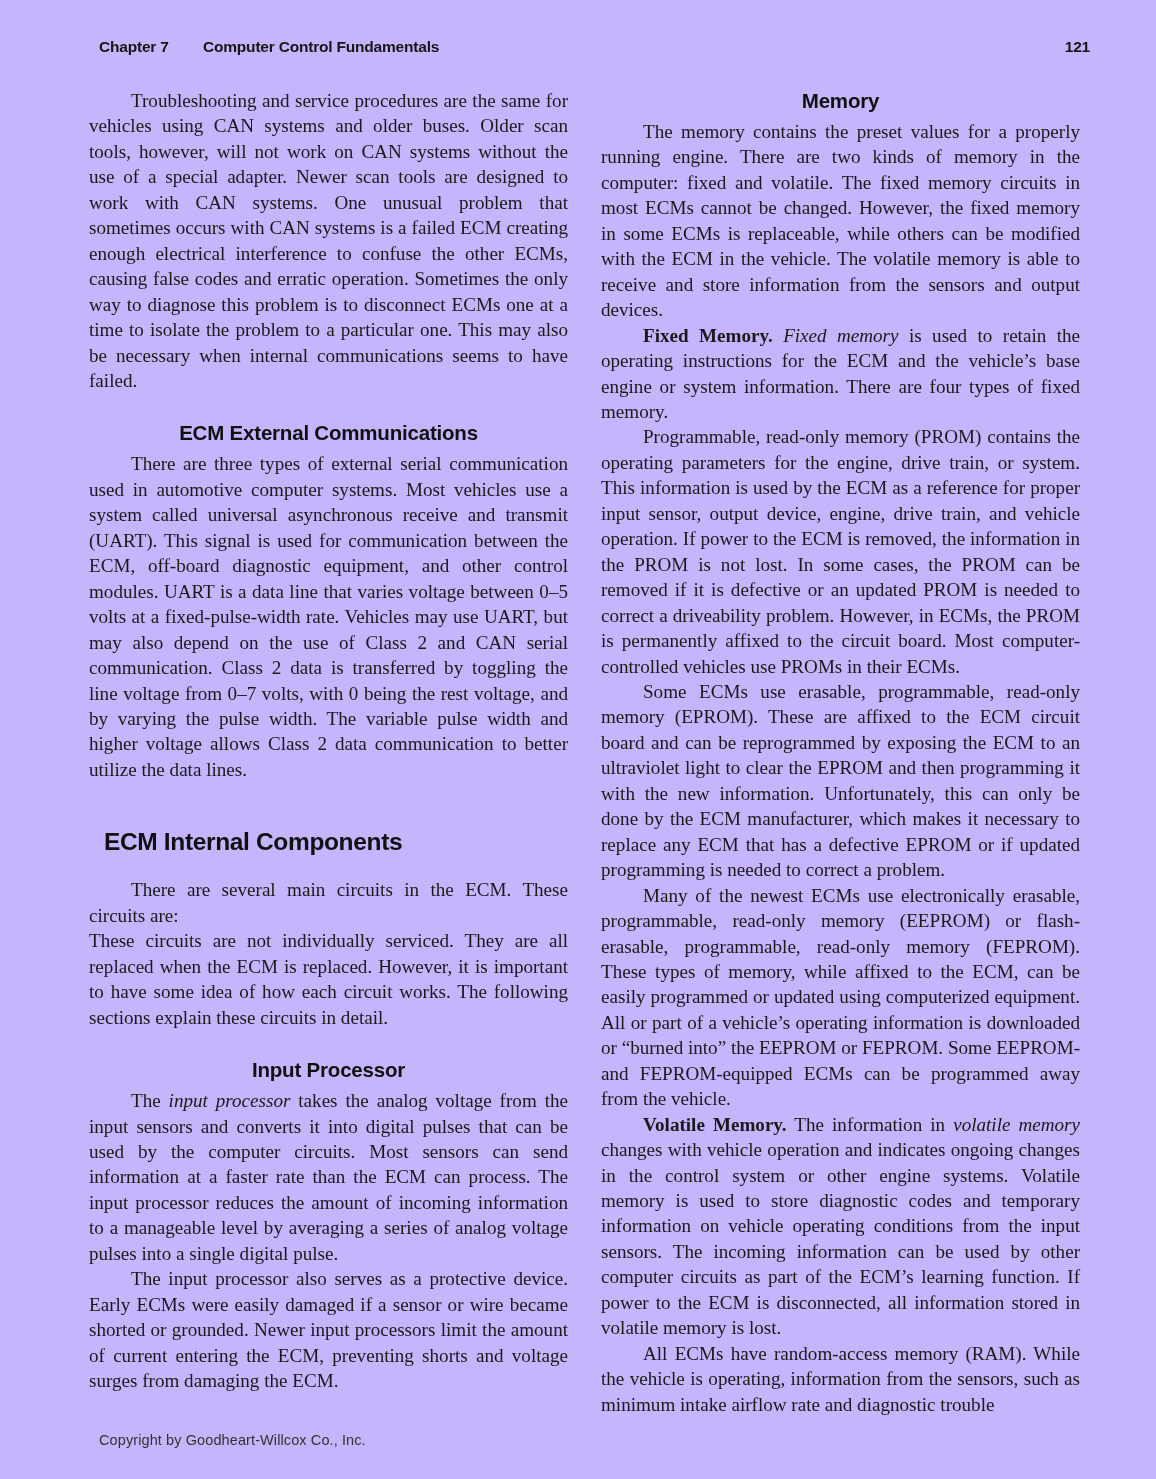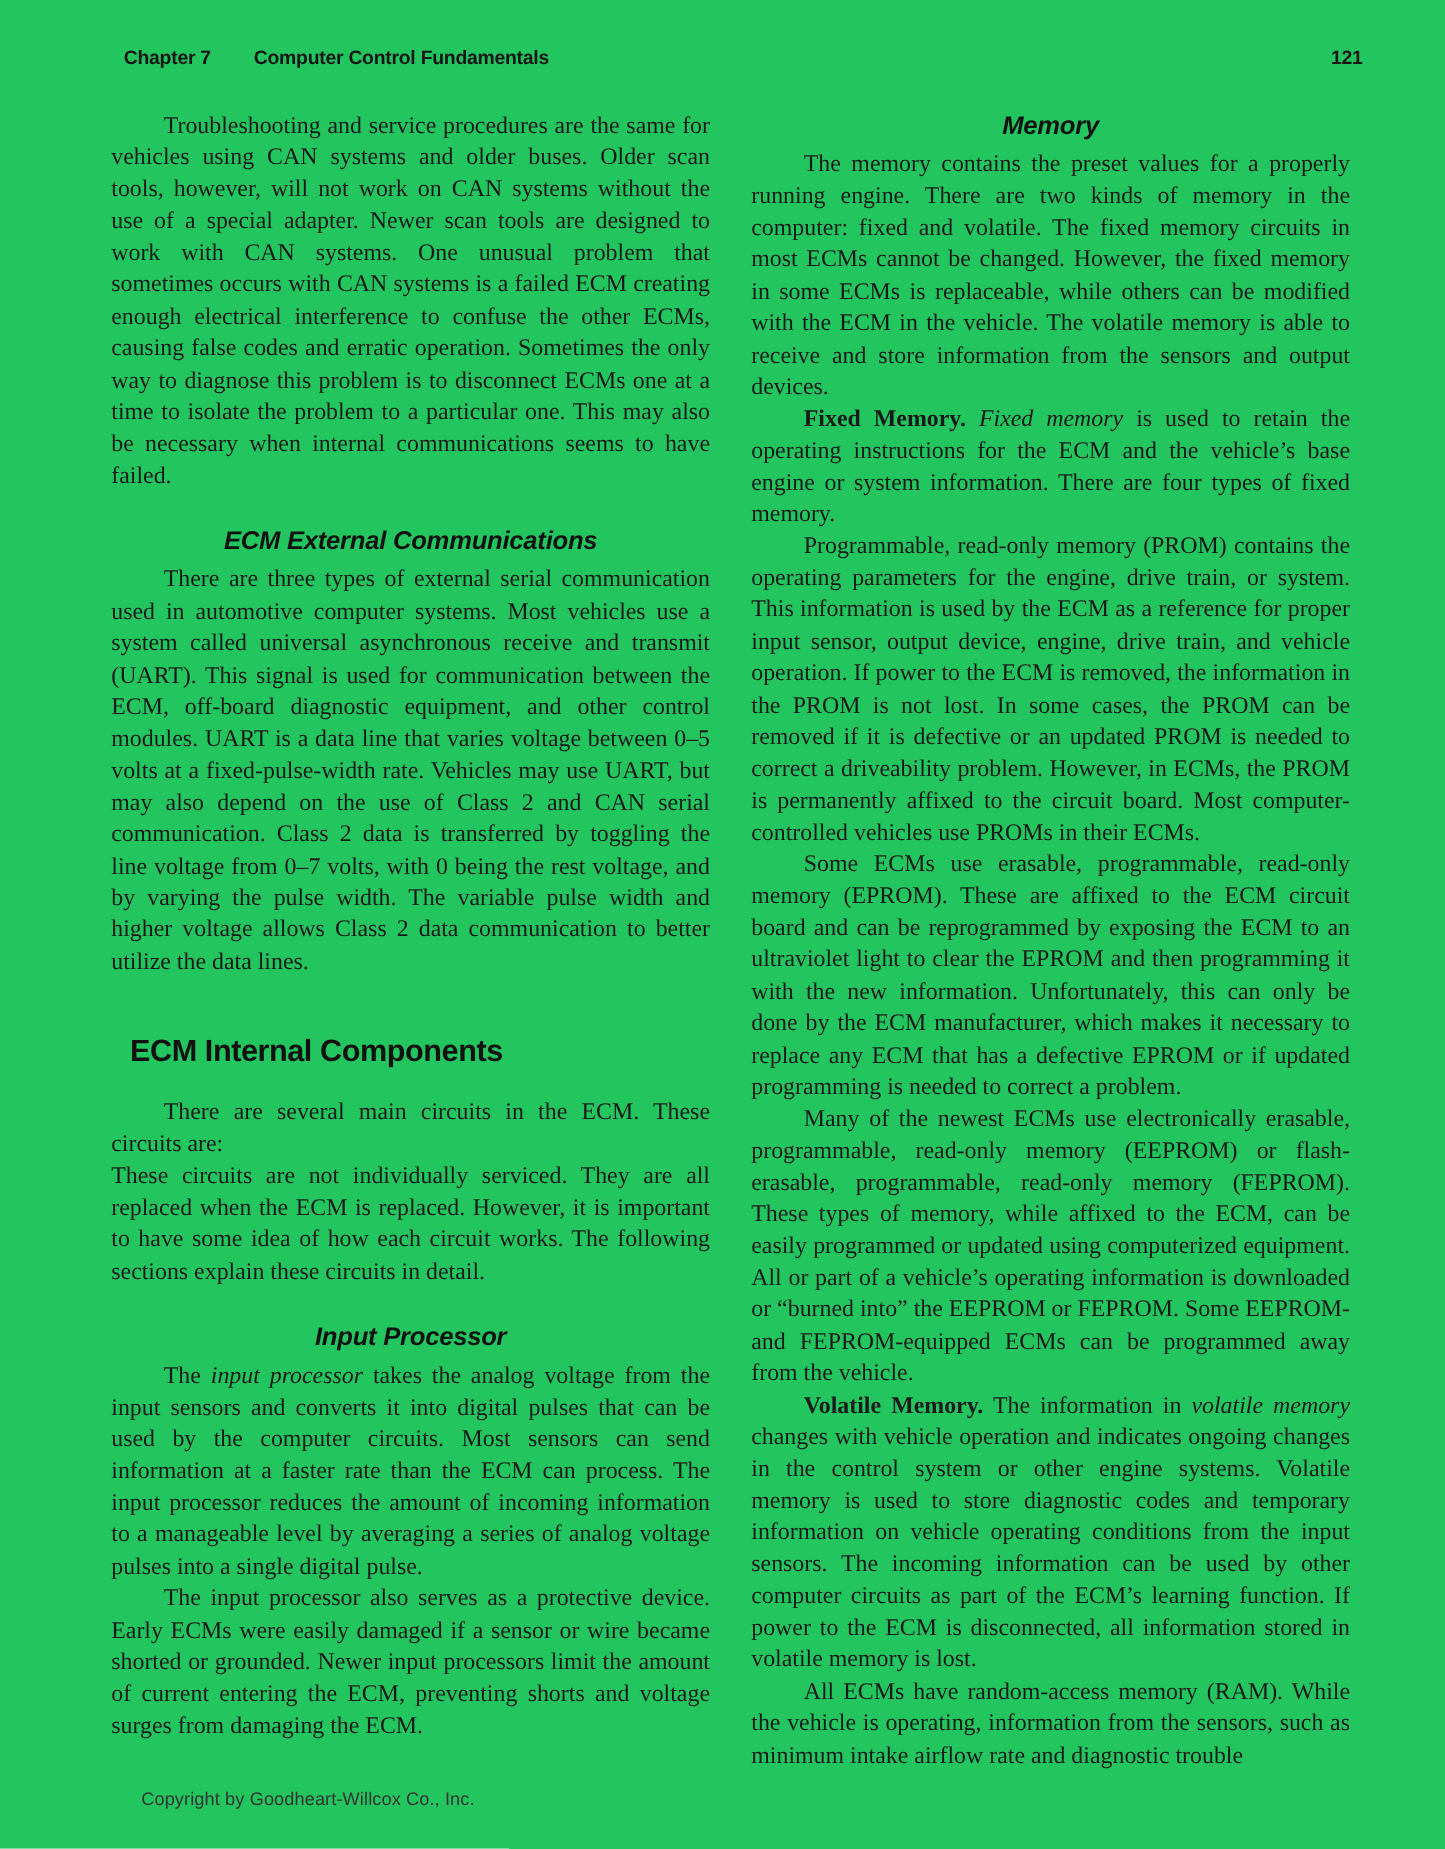--- a/index.html
+++ b/index.html
@@ -11,7 +11,7 @@
     position: relative;
     width: 1156px;
     height: 1479px;
-    background: #22c55e;
+    background: #c4b5fd;
     font-family: "Liberation Serif", "DejaVu Serif", serif;
     color: #1a1a1a;
     overflow: hidden;

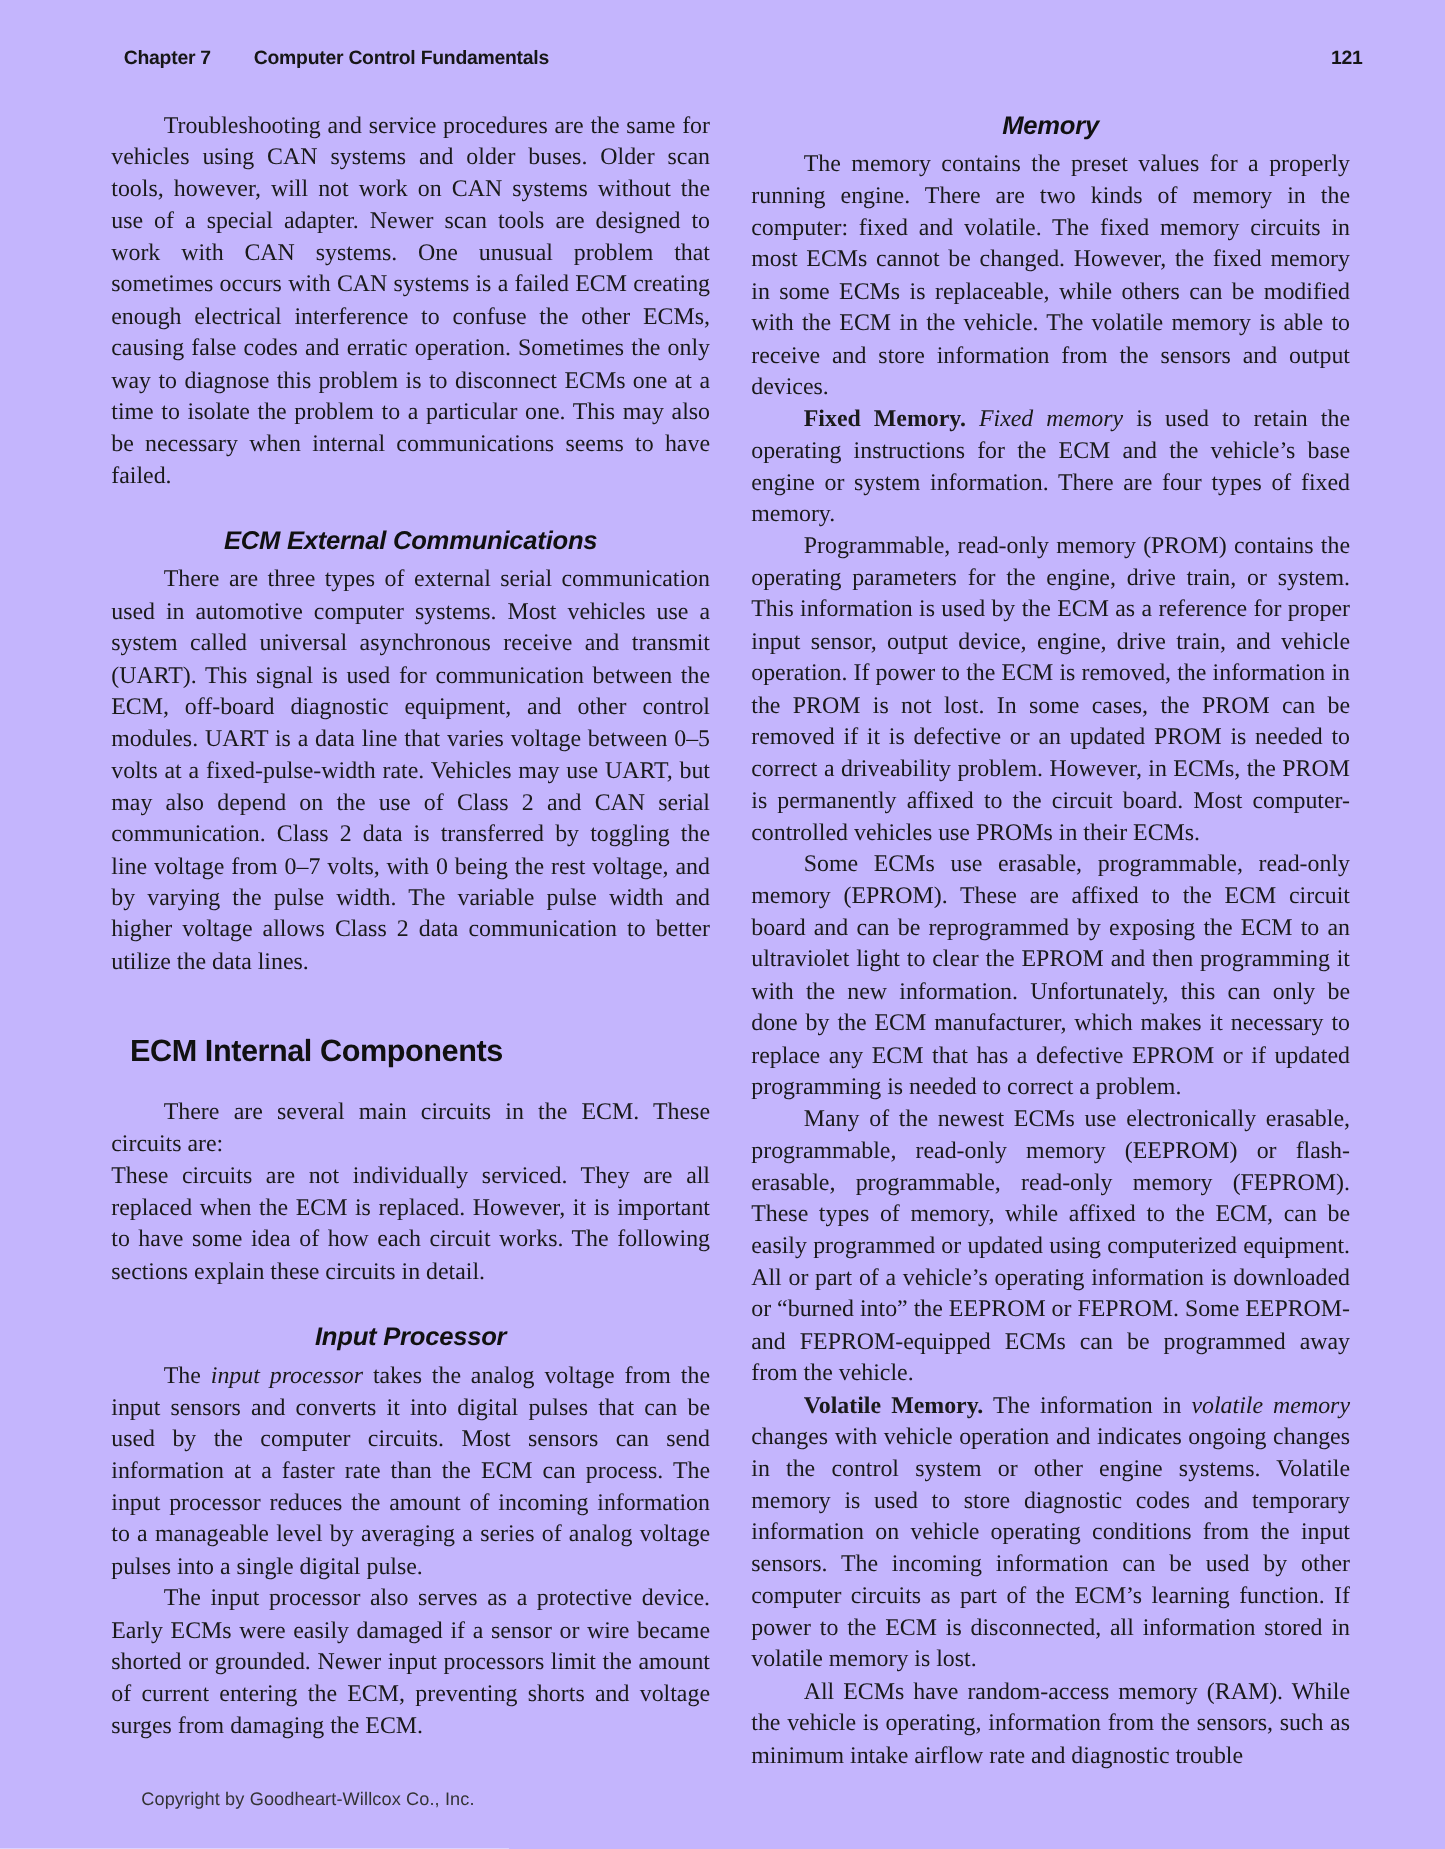--- a/index.html
+++ b/index.html
@@ -77,7 +77,6 @@
     margin: 0;
     font-family: "Liberation Sans", "DejaVu Sans", sans-serif;
     font-weight: bold;
-    font-style: italic;
     font-size: 20.5px;
     line-height: 26px;
     letter-spacing: -0.2px;

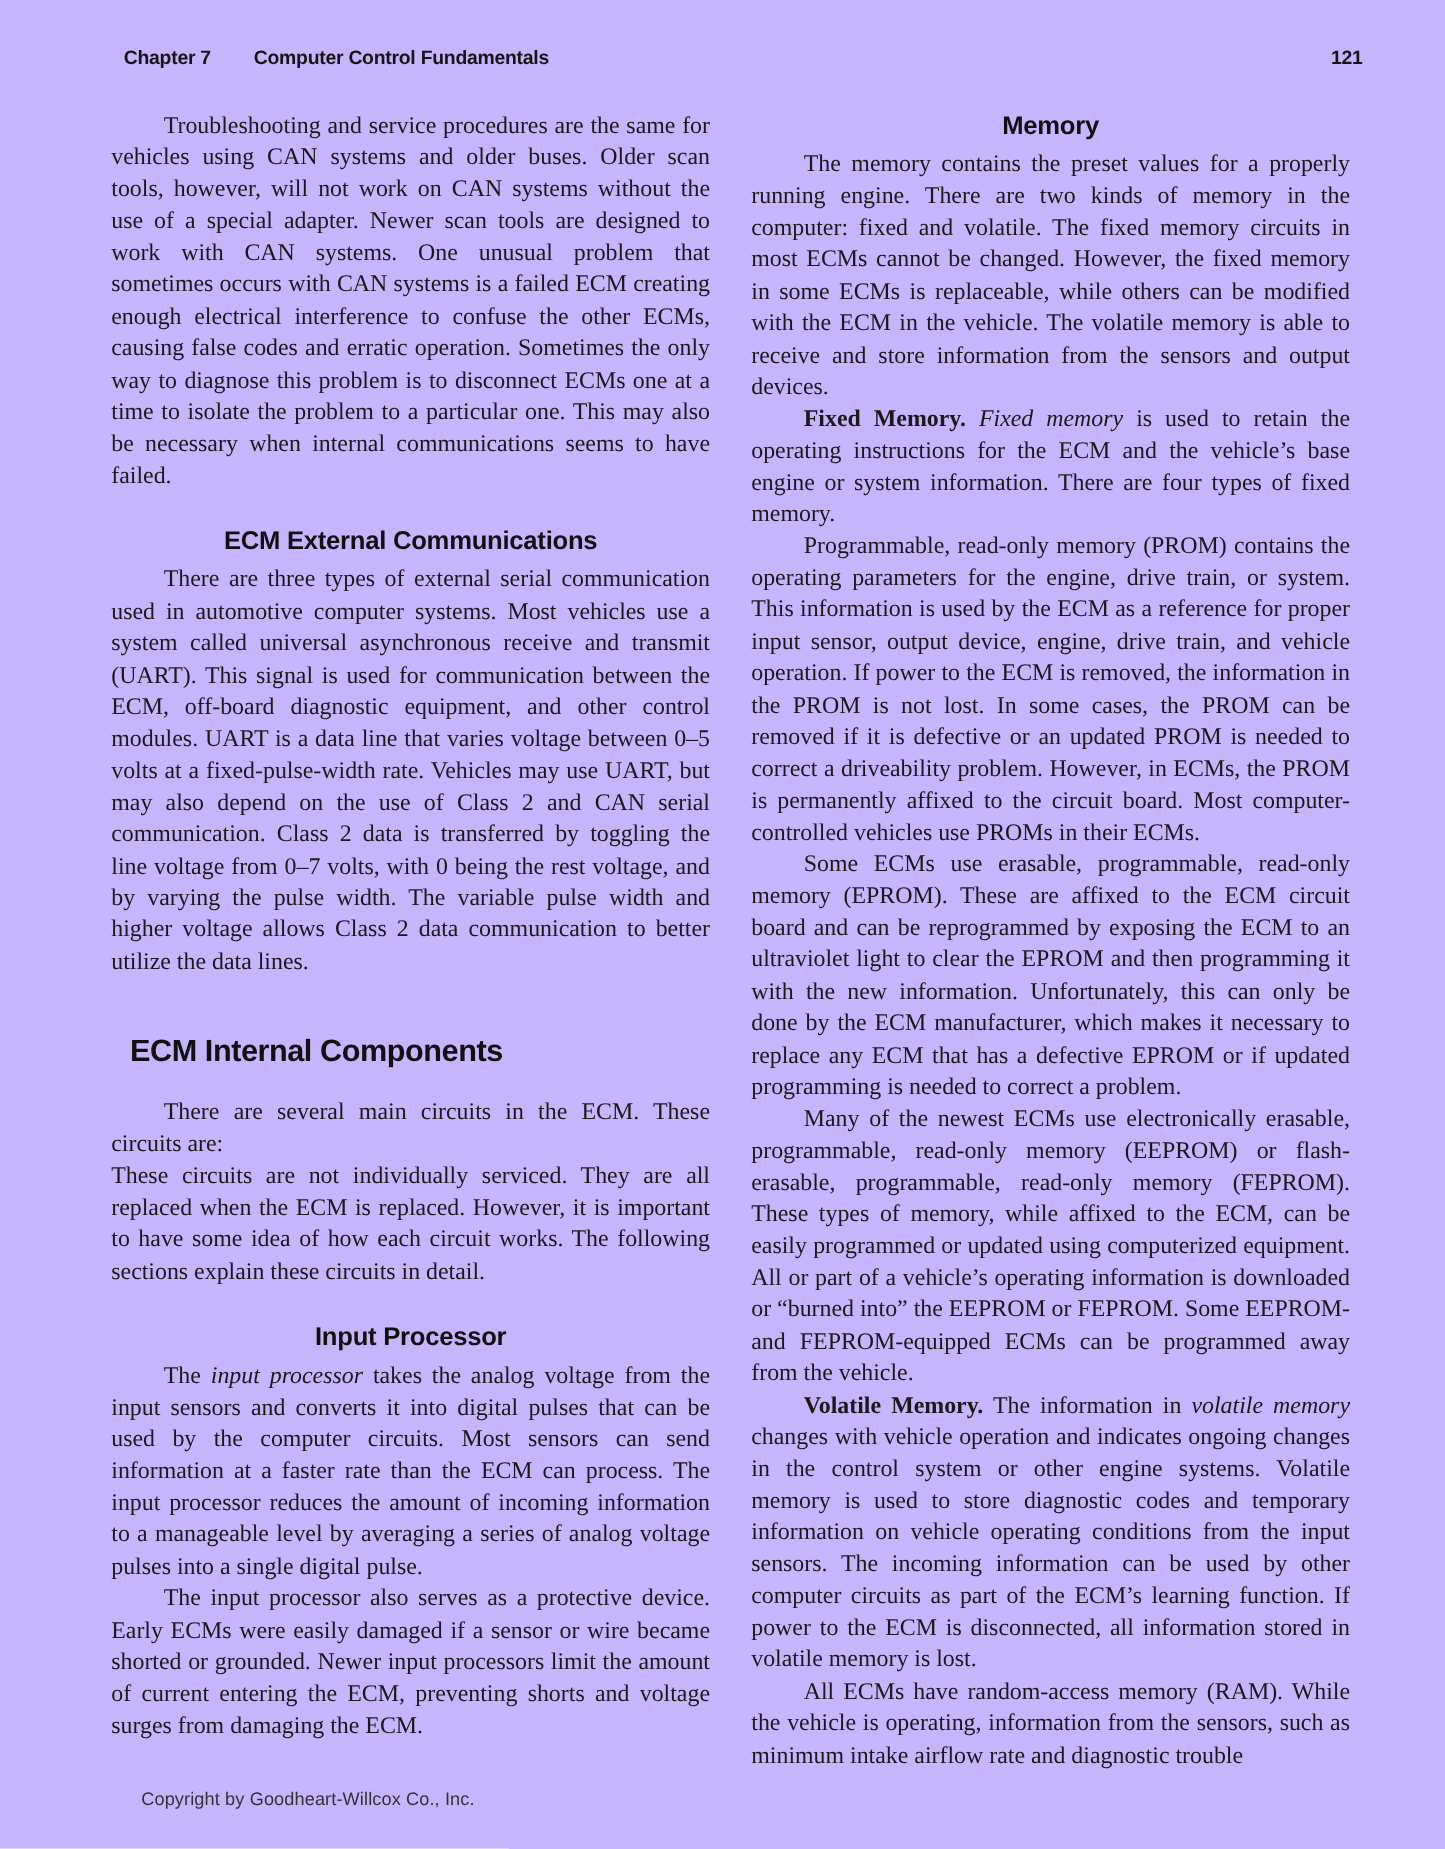--- a/index.html
+++ b/index.html
@@ -115,7 +115,7 @@
   
   .footer {
     position: absolute;
-    left: 113px;
+    left: 99px;
     top: 1432px;
     font-family: "Liberation Sans", "DejaVu Sans", sans-serif;
     font-size: 14.5px;

